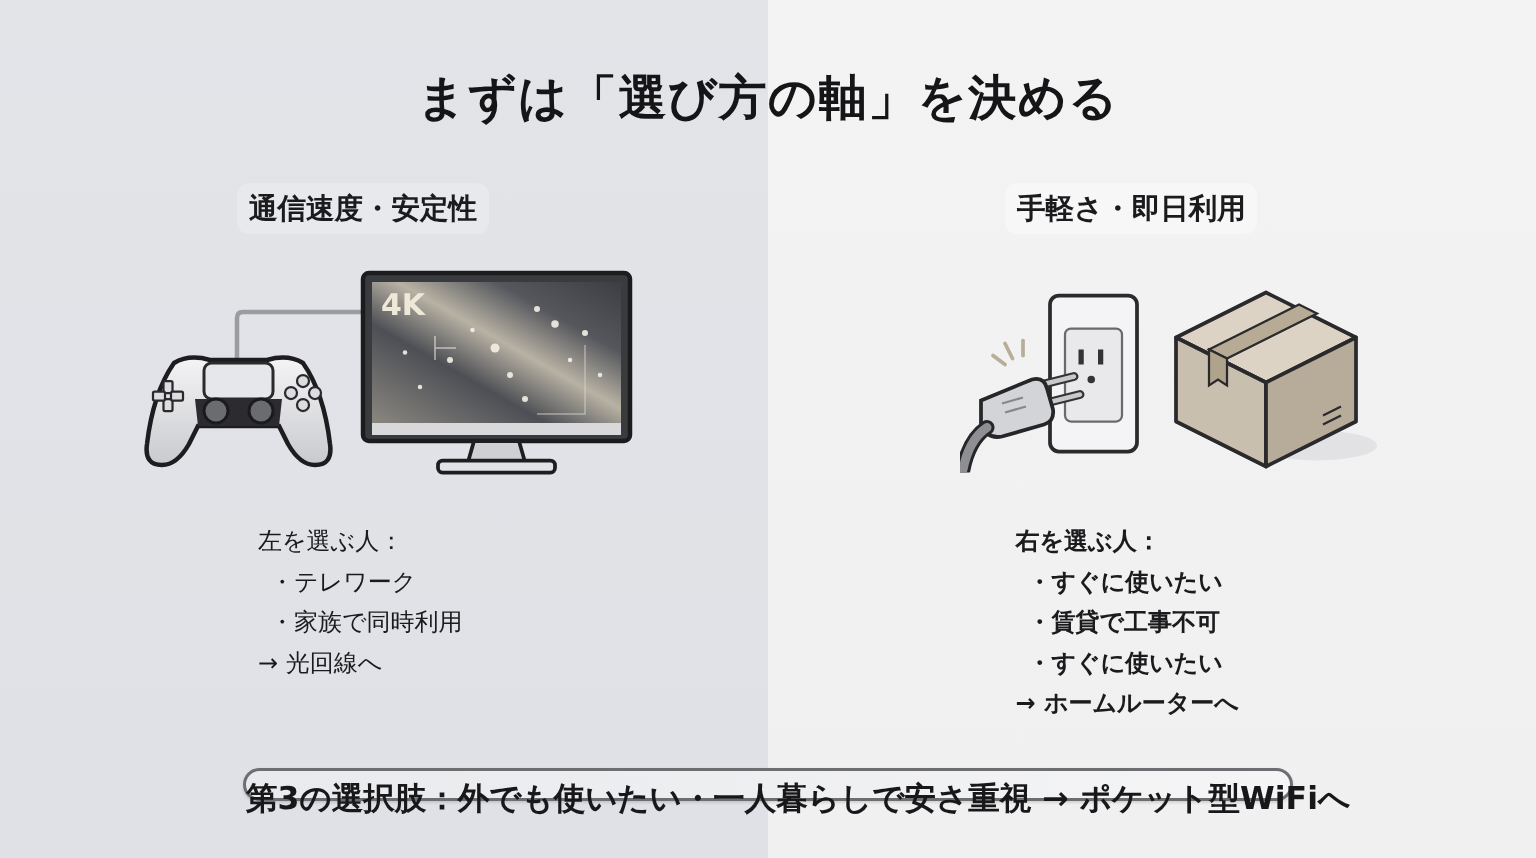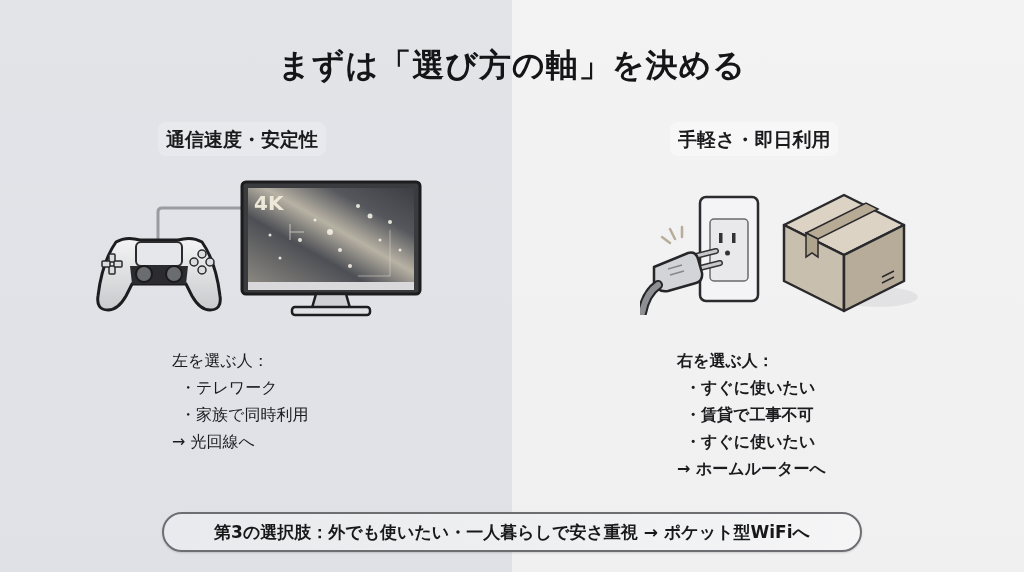--- a/index.html
+++ b/index.html
@@ -45,11 +45,11 @@
     .list .bullet { padding-left: 8px; }
 
     .footer-pill {
-      position: absolute; left: 162px; top: 512px; width: 700px; height: 40px;
+      position: absolute; left: 162px; top: 512px; width: 700px; height: 22px;
       border: 2px solid #6e6e72; border-radius: 20px;
       background: linear-gradient(90deg, #e9eaed 0%, #eeeff1 50%, #f5f5f6 100%);
       box-shadow: 0 1px 2px rgba(0,0,0,0.15);
-      text-align: center; line-height: 36px; font-size: 17px; font-weight: bold;
+      text-align: center; line-height: 36px; font-size: 21px; font-weight: bold;
       color: #18181a; white-space: nowrap;
     }
   </style>

